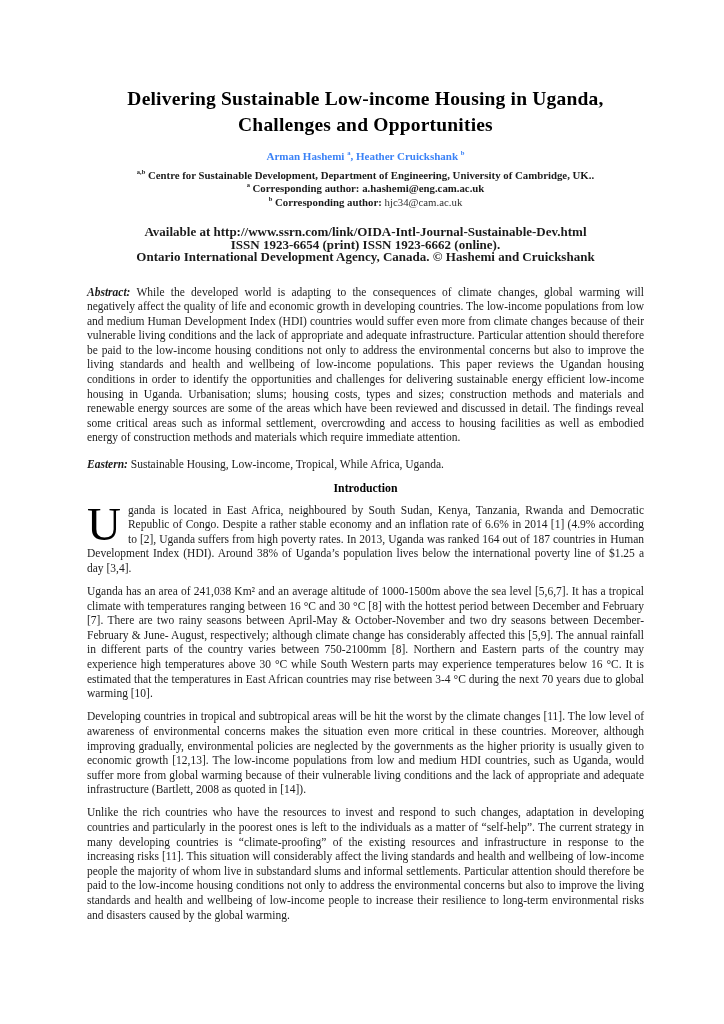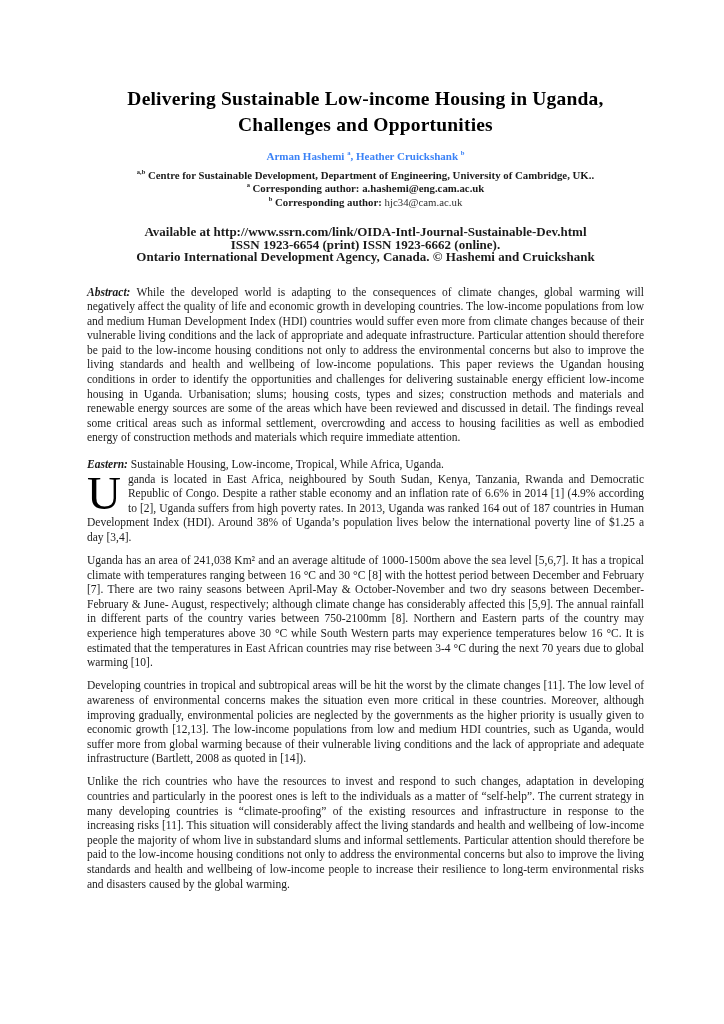--- a/index.html
+++ b/index.html
@@ -128,6 +128,7 @@
 
     <p class="keywords"><span class="lead-label">Eastern:</span> <span>Sustainable Housing, Low-income, Tropical, While Africa, Uganda.</span></p>
 
+    <h2 class="section-heading">Introduction</h2>
 
     <p class="body-par"><span class="dropcap">U</span><span>ganda is located in East Africa, neighboured by South Sudan, Kenya, Tanzania, Rwanda and Democratic Republic of Congo. Despite a rather stable economy and an inflation rate of 6.6% in 2014 [1] (4.9% according to [2], Uganda suffers from high poverty rates. In 2013, Uganda was ranked 164 out of 187 countries in Human Development Index (HDI). Around 38% of Uganda’s population lives below the international poverty line of $1.25 a day [3,4].</span></p>
 

